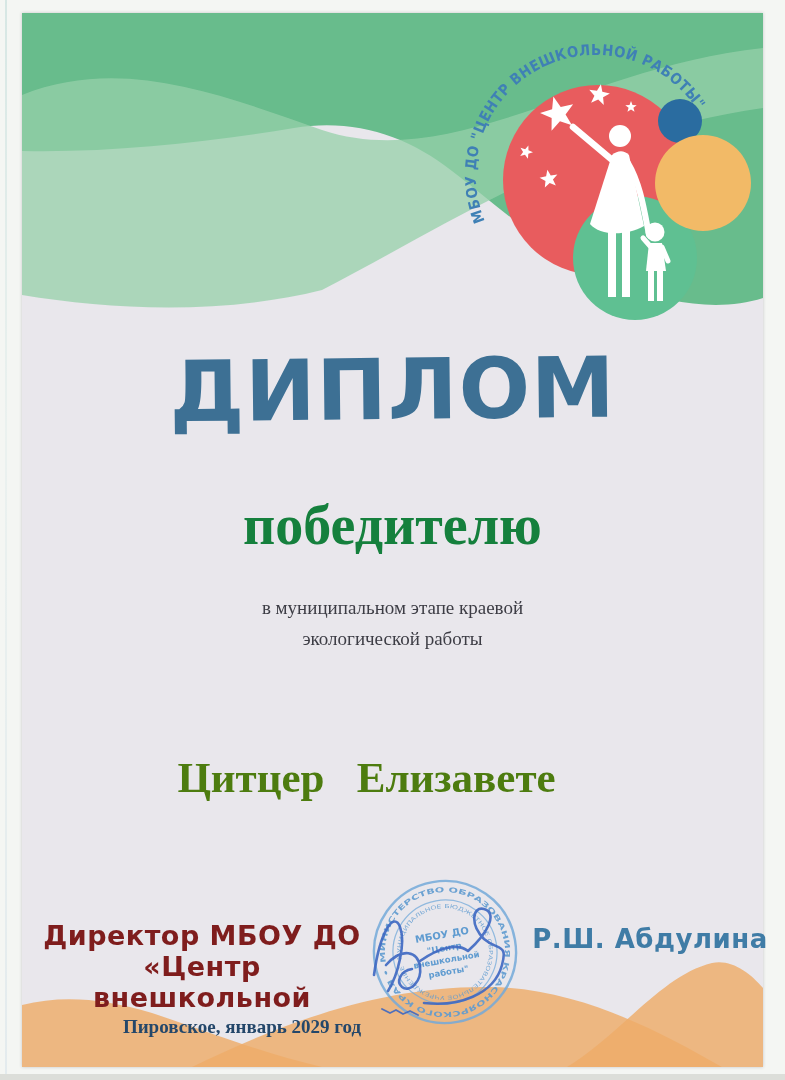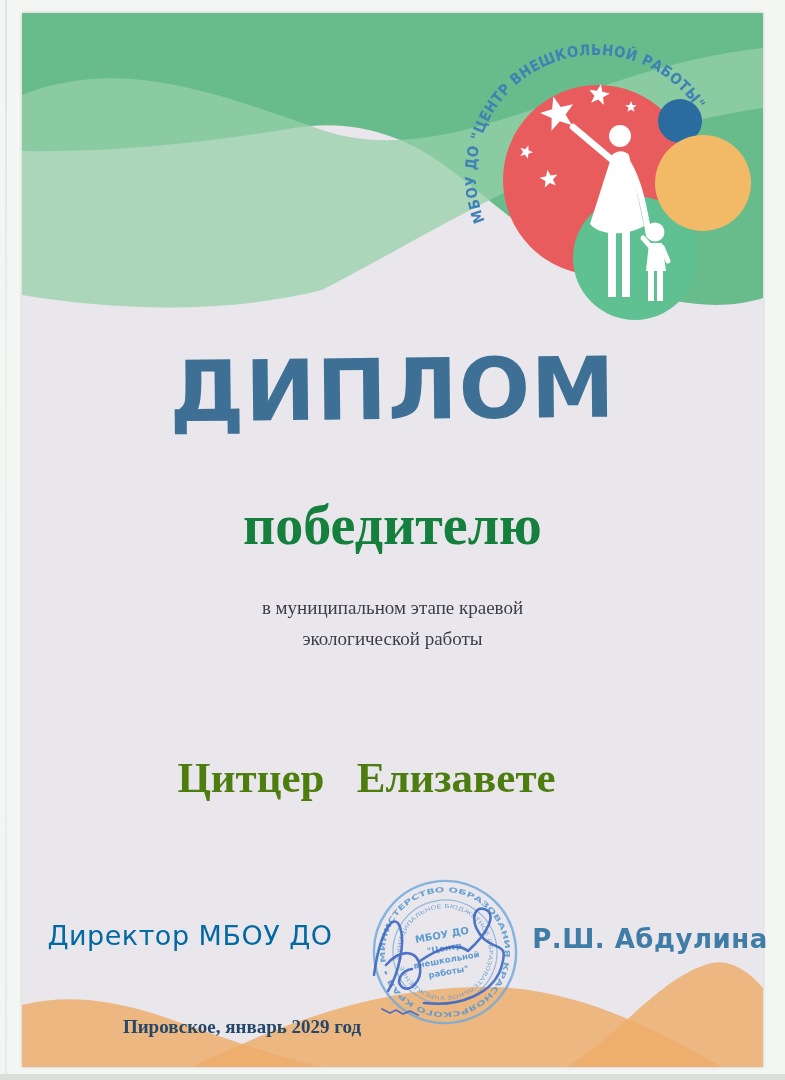--- a/index.html
+++ b/index.html
@@ -21,8 +21,8 @@
          color:#3d3d45;}
   .recipient-name{top:696px;right:52px;width:689px;font-family:"Liberation Serif",serif;
          font-weight:700;font-size:43px;color:#4d7c0f;white-space:pre;margin-top:44px;}
-  .director-block{top:907px;left:0;width:336px;font-size:27px;font-weight:400;line-height:31px;
-         color:#0369a1;letter-spacing:.5px;}
+  .director-block{top:907px;left:12px;width:336px;font-size:27px;font-weight:700;line-height:31px;
+         color:#7f1d1d;letter-spacing:.5px;}
   .place-date{top:1003px;left:60px;width:320px;font-family:"Liberation Serif",serif;
          font-weight:700;font-size:19px;color:#24476a;}
   .signer-name{top:911px;left:490px;width:276px;font-size:26px;font-weight:700;color:#3f7ca6;

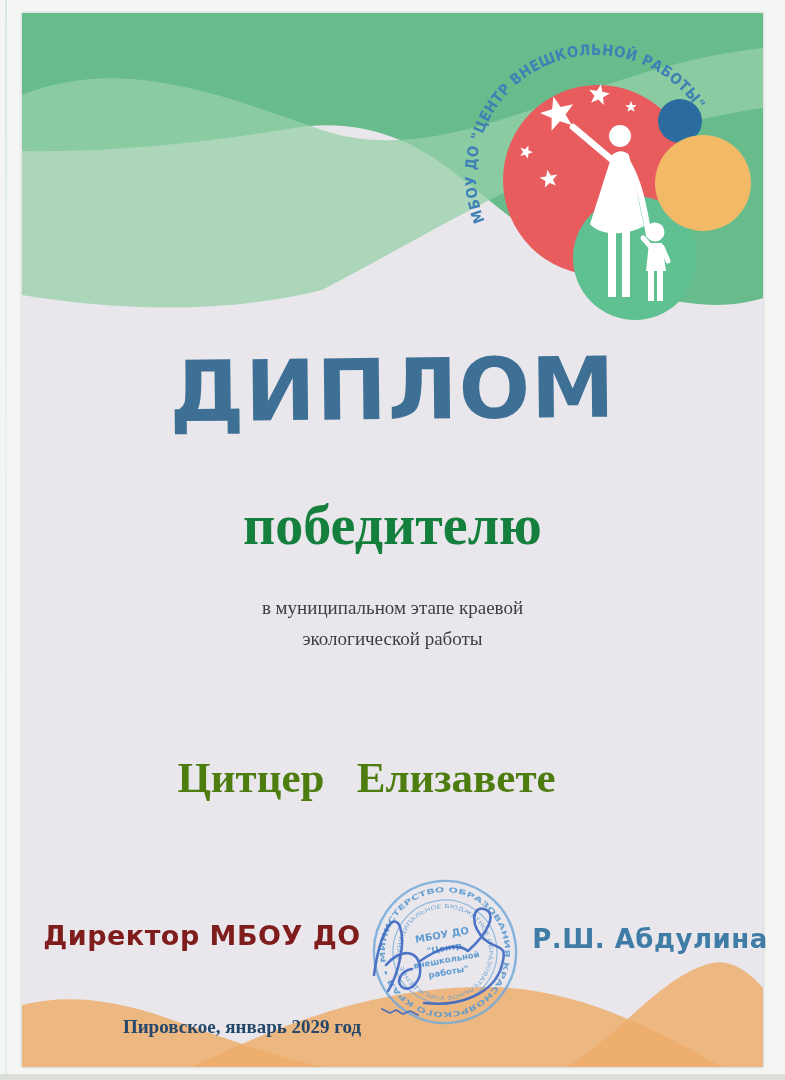--- a/index.html
+++ b/index.html
@@ -122,6 +122,7 @@
 
     <div class="txt director-block">
       <div>Директор МБОУ ДО</div>
+      <div>«Центр внешкольной</div>
     </div>
 
     <div class="txt place-date">Пировское, январь 2029 год</div>

